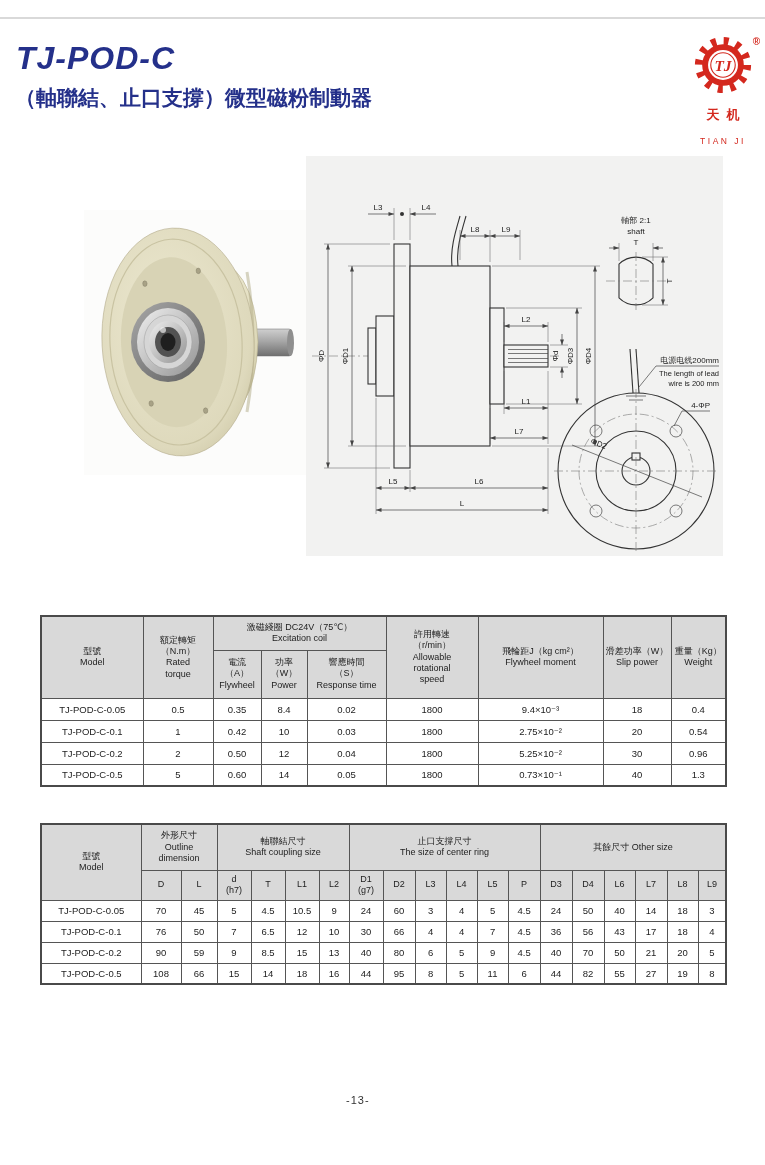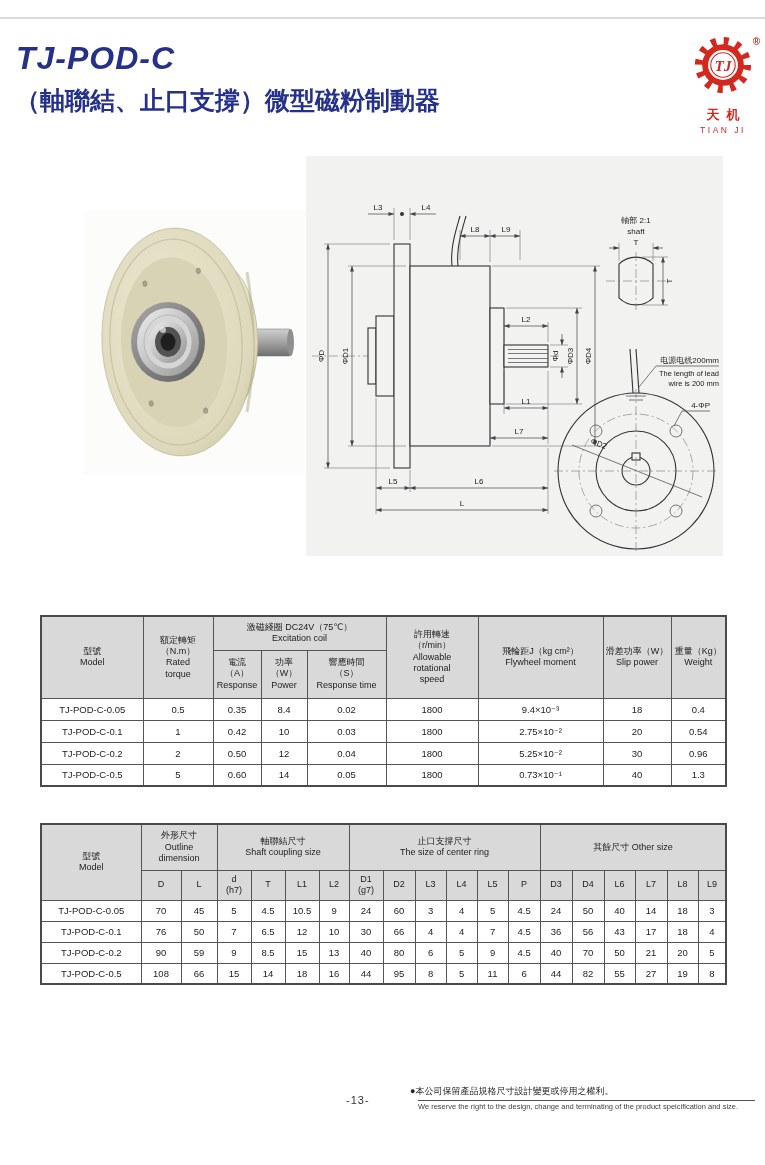--- a/index.html
+++ b/index.html
@@ -10,7 +10,7 @@
   
   .title{position:absolute;left:16px;top:40px;font-size:32px;font-weight:bold;font-style:italic;
          color:#24308a;letter-spacing:1px;}
-  .sub-zh{position:absolute;left:15px;top:84px;font-size:25px;font-weight:bold;color:#24308a;}
+  .sub-zh{position:absolute;left:15px;top:84px;font-size:21px;font-weight:bold;color:#24308a;}
   .sub-en{position:absolute;left:25px;top:112px;font-size:16px;color:#24308a;}
 
   

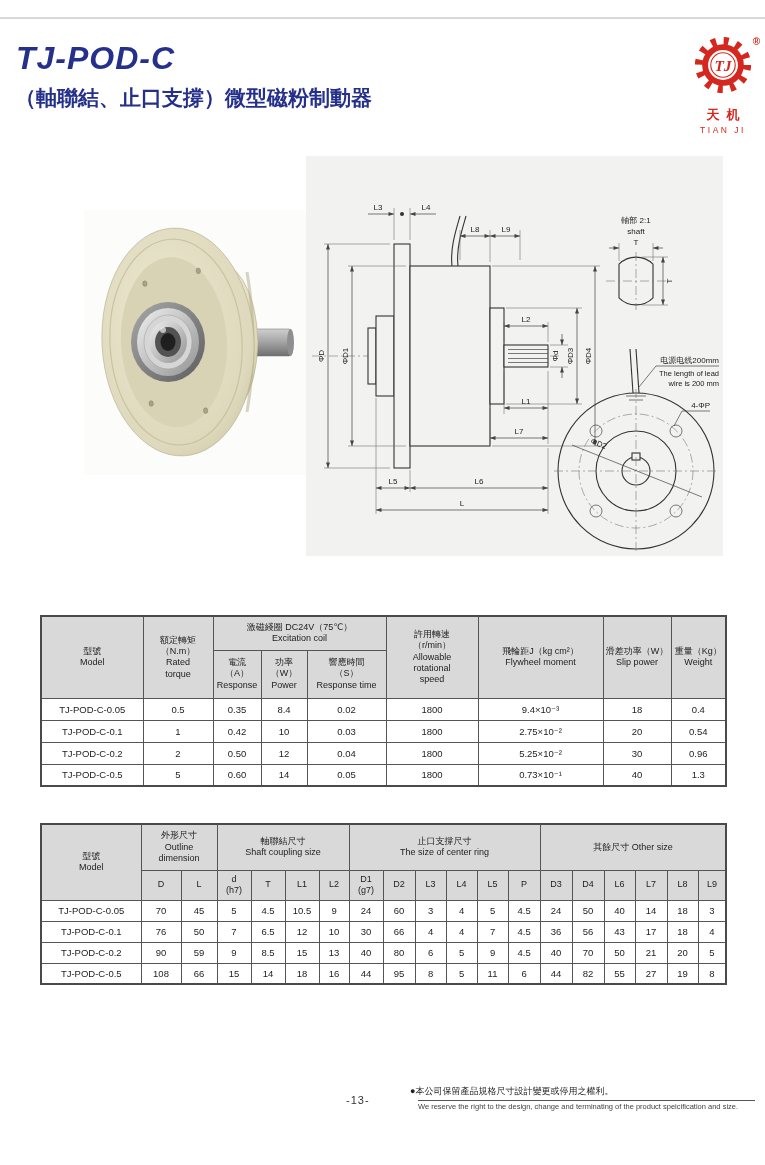--- a/index.html
+++ b/index.html
@@ -18,7 +18,7 @@
   .logo .reg{position:absolute;right:2px;top:0;color:#d4281e;font-size:10px;font-weight:bold;}
   .logo-zh{color:#d4281e;font-size:13px;font-weight:bold;letter-spacing:7px;margin-left:7px;
            font-family:"Liberation Serif","DejaVu Serif",serif;margin-top:8px;}
-  .logo-en{color:#d4281e;font-size:8.5px;letter-spacing:2.5px;margin-top:1px;}
+  .logo-en{color:#d4281e;font-size:8.5px;letter-spacing:2.5px;margin-top:12px;}
 
   
   .gray-panel{position:absolute;left:306px;top:156px;width:417px;height:400px;background:#f2f2f1;}

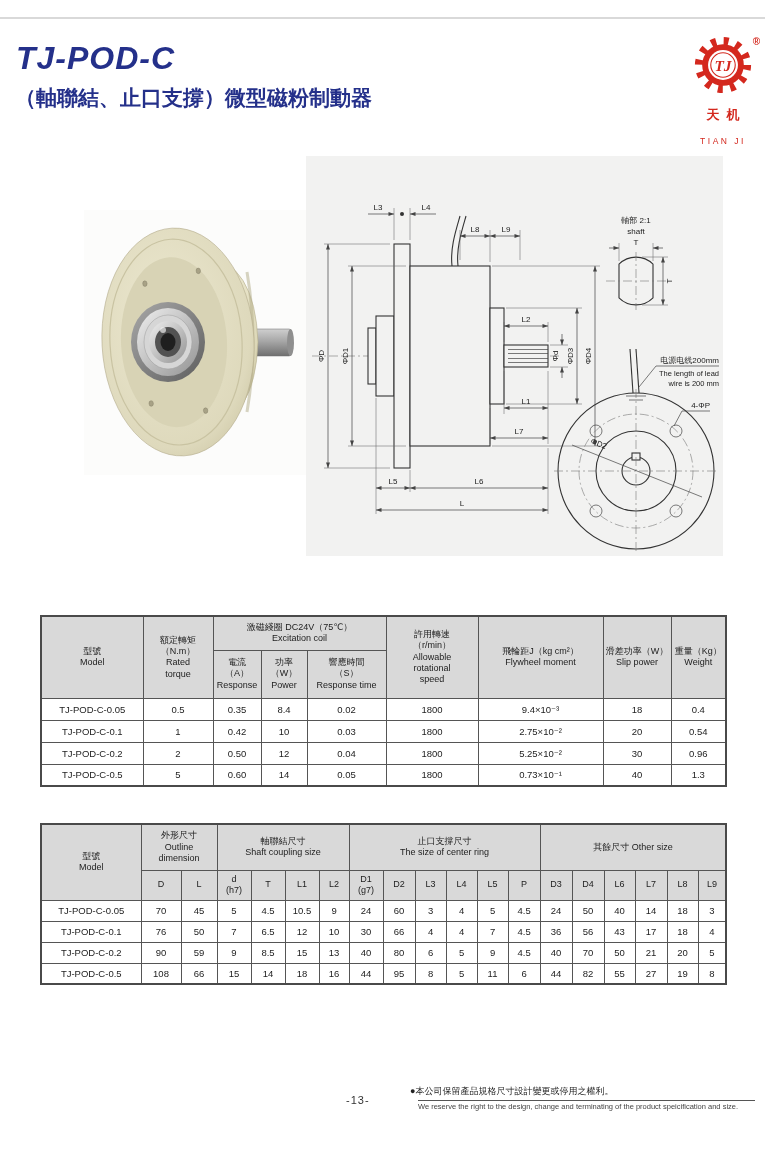--- a/index.html
+++ b/index.html
@@ -314,7 +314,7 @@
       <tr class="r2">
         <th>電流
 （A）
-Response</th>
+Flywheel</th>
         <th>功率
 （W）
 Power</th>

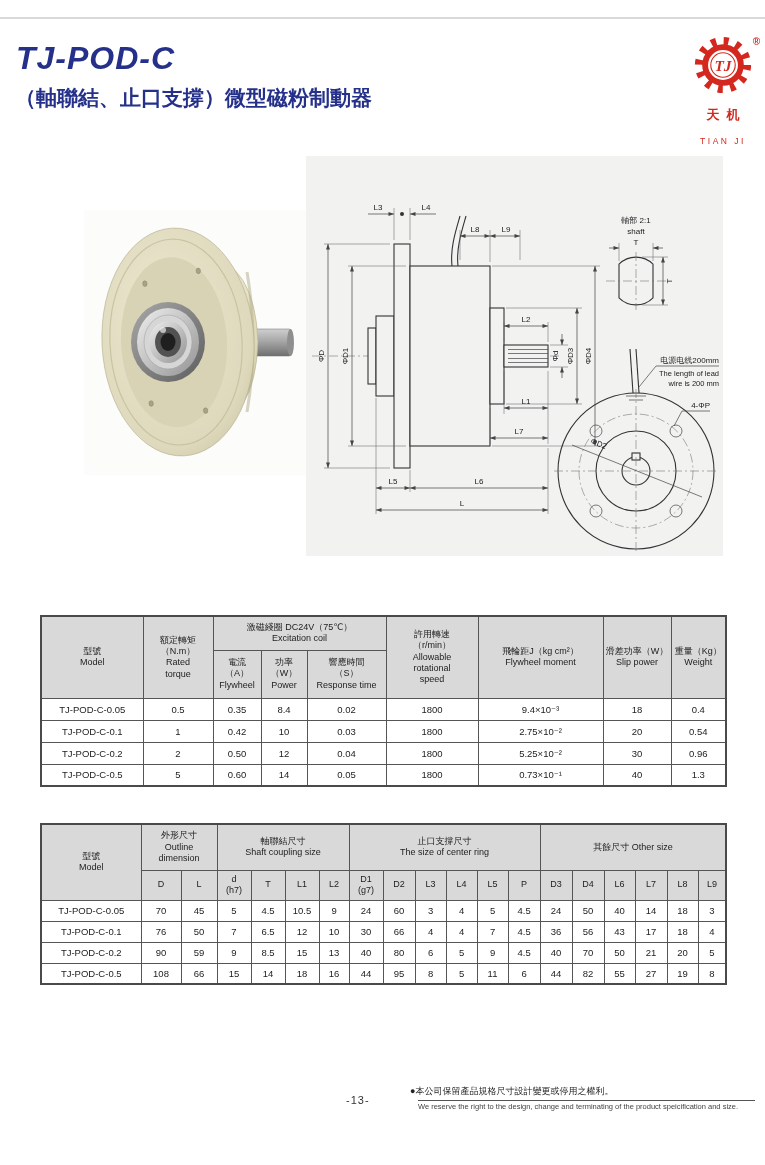--- a/index.html
+++ b/index.html
@@ -518,13 +518,6 @@
   </table>
 
   <div class="pageno">-13-</div>
-  <div class="footnote">
-    <div class="fn-zh">
-      <span>●</span><span>本公司保留產品規格尺寸設計變更或停用之權利。</span>
-    </div>
-    <hr class="fn-rule">
-    <div class="fn-en">We reserve the right to the design, change and terminating of the product speicification and size.</div>
-  </div>
 </div>
 
 </body></html>

